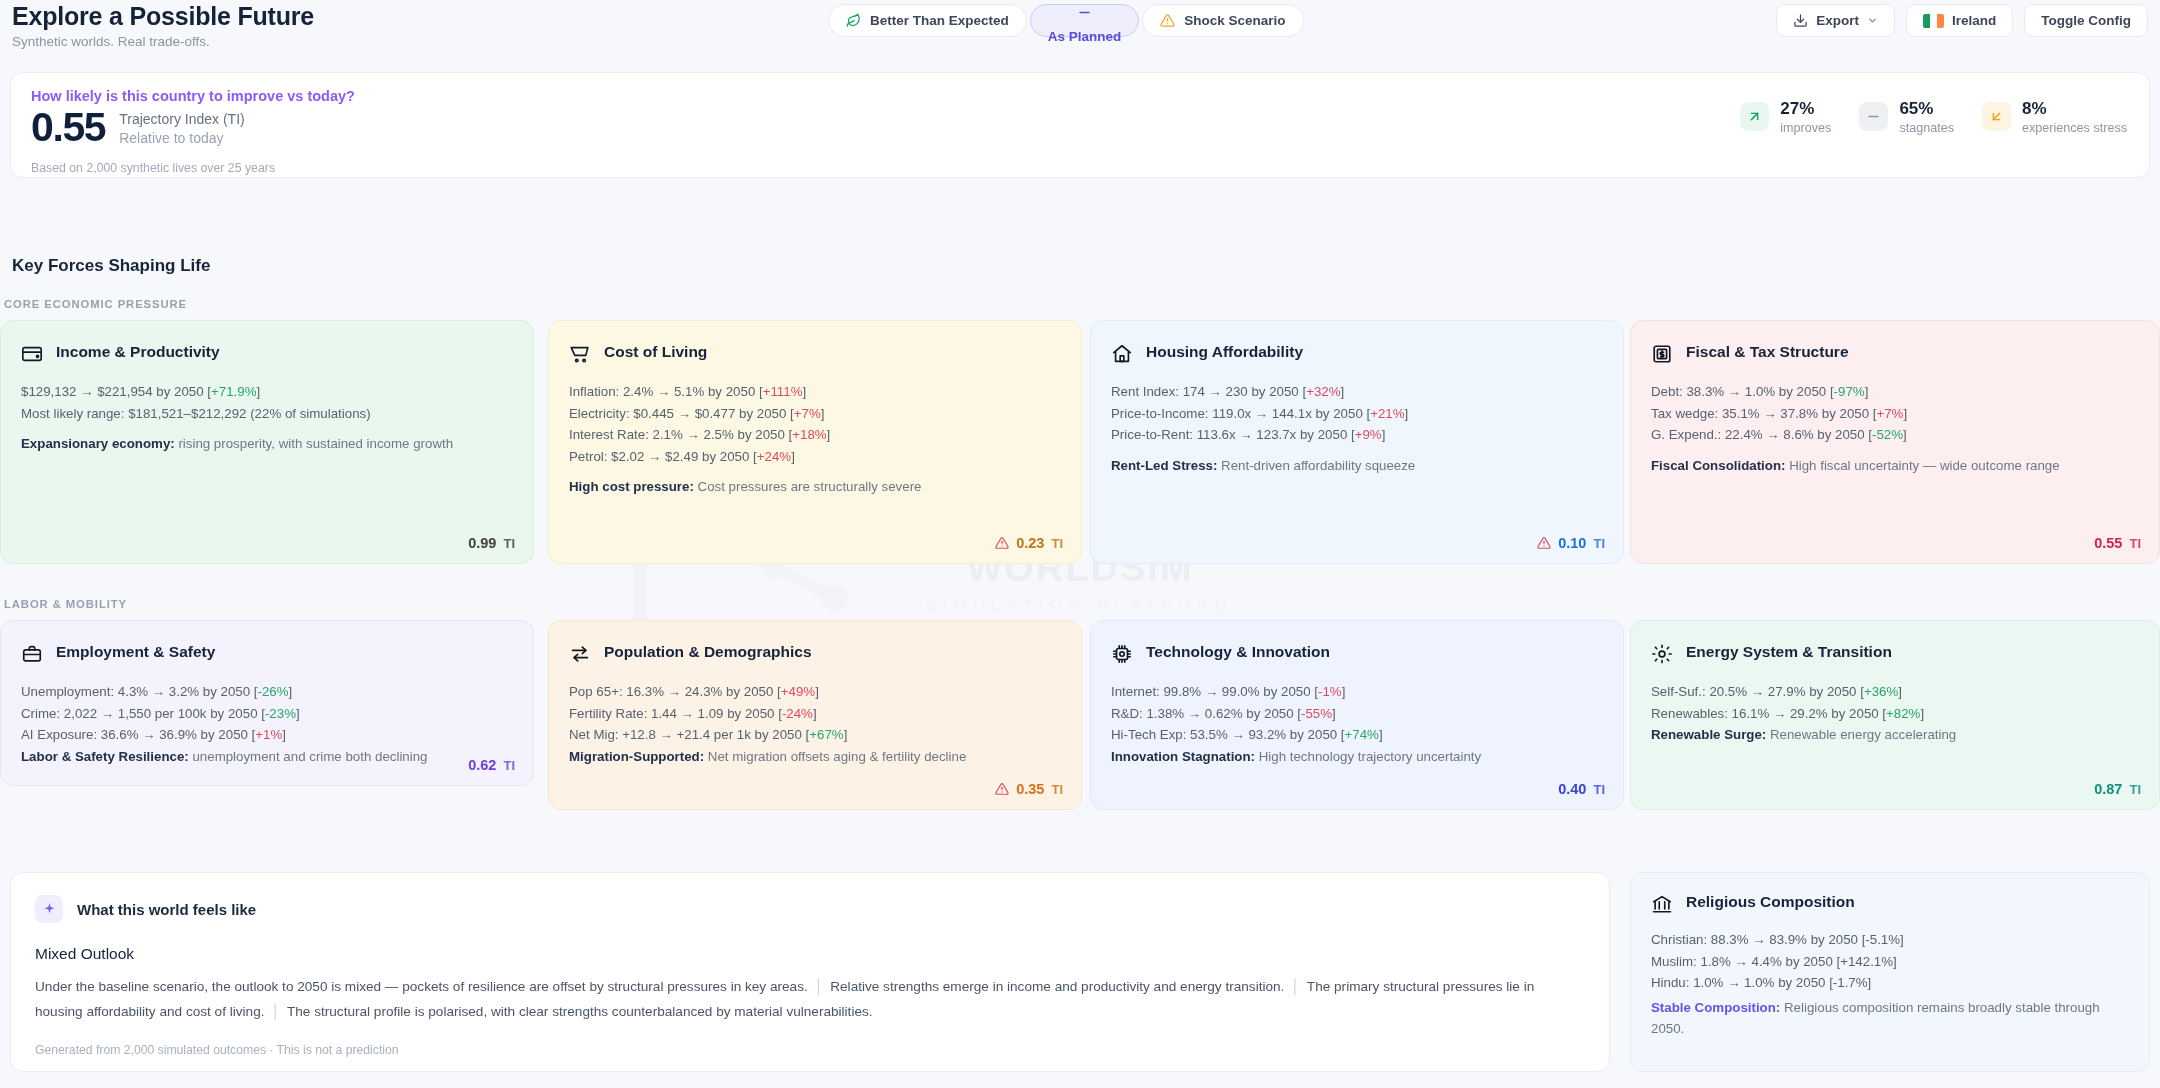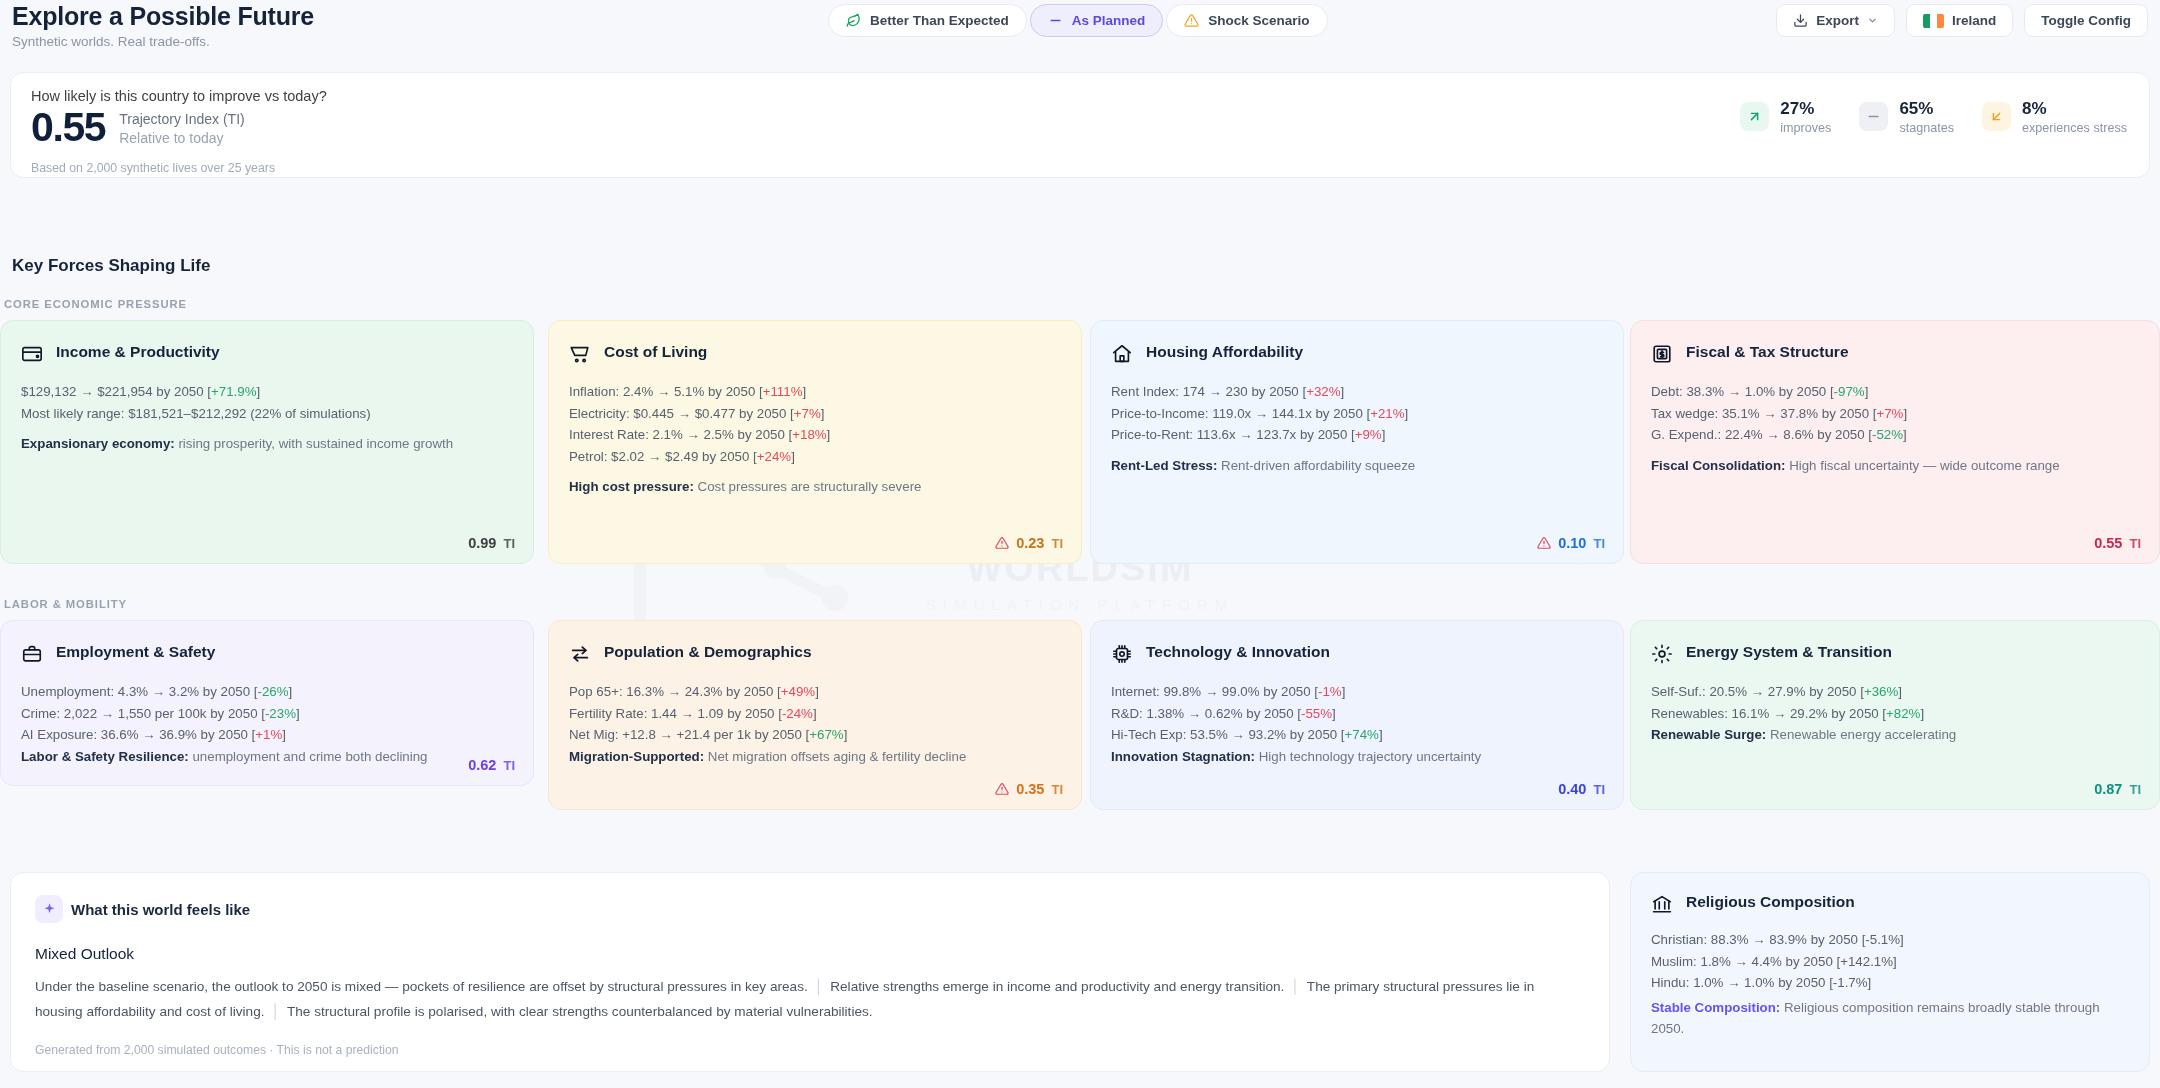--- a/index.html
+++ b/index.html
@@ -41,7 +41,7 @@
     cursor: pointer; white-space: nowrap;
   }
   .chip.active {
-    background: #eeeefc; border-color: #c9c9f5; color: #5b4ae0;
+    background: #eeeefc; border-color: #c9c9f5; color: #5b4ae0; flex-direction: column;
   }
   .chip .ic { display: flex; align-items: center; }
 

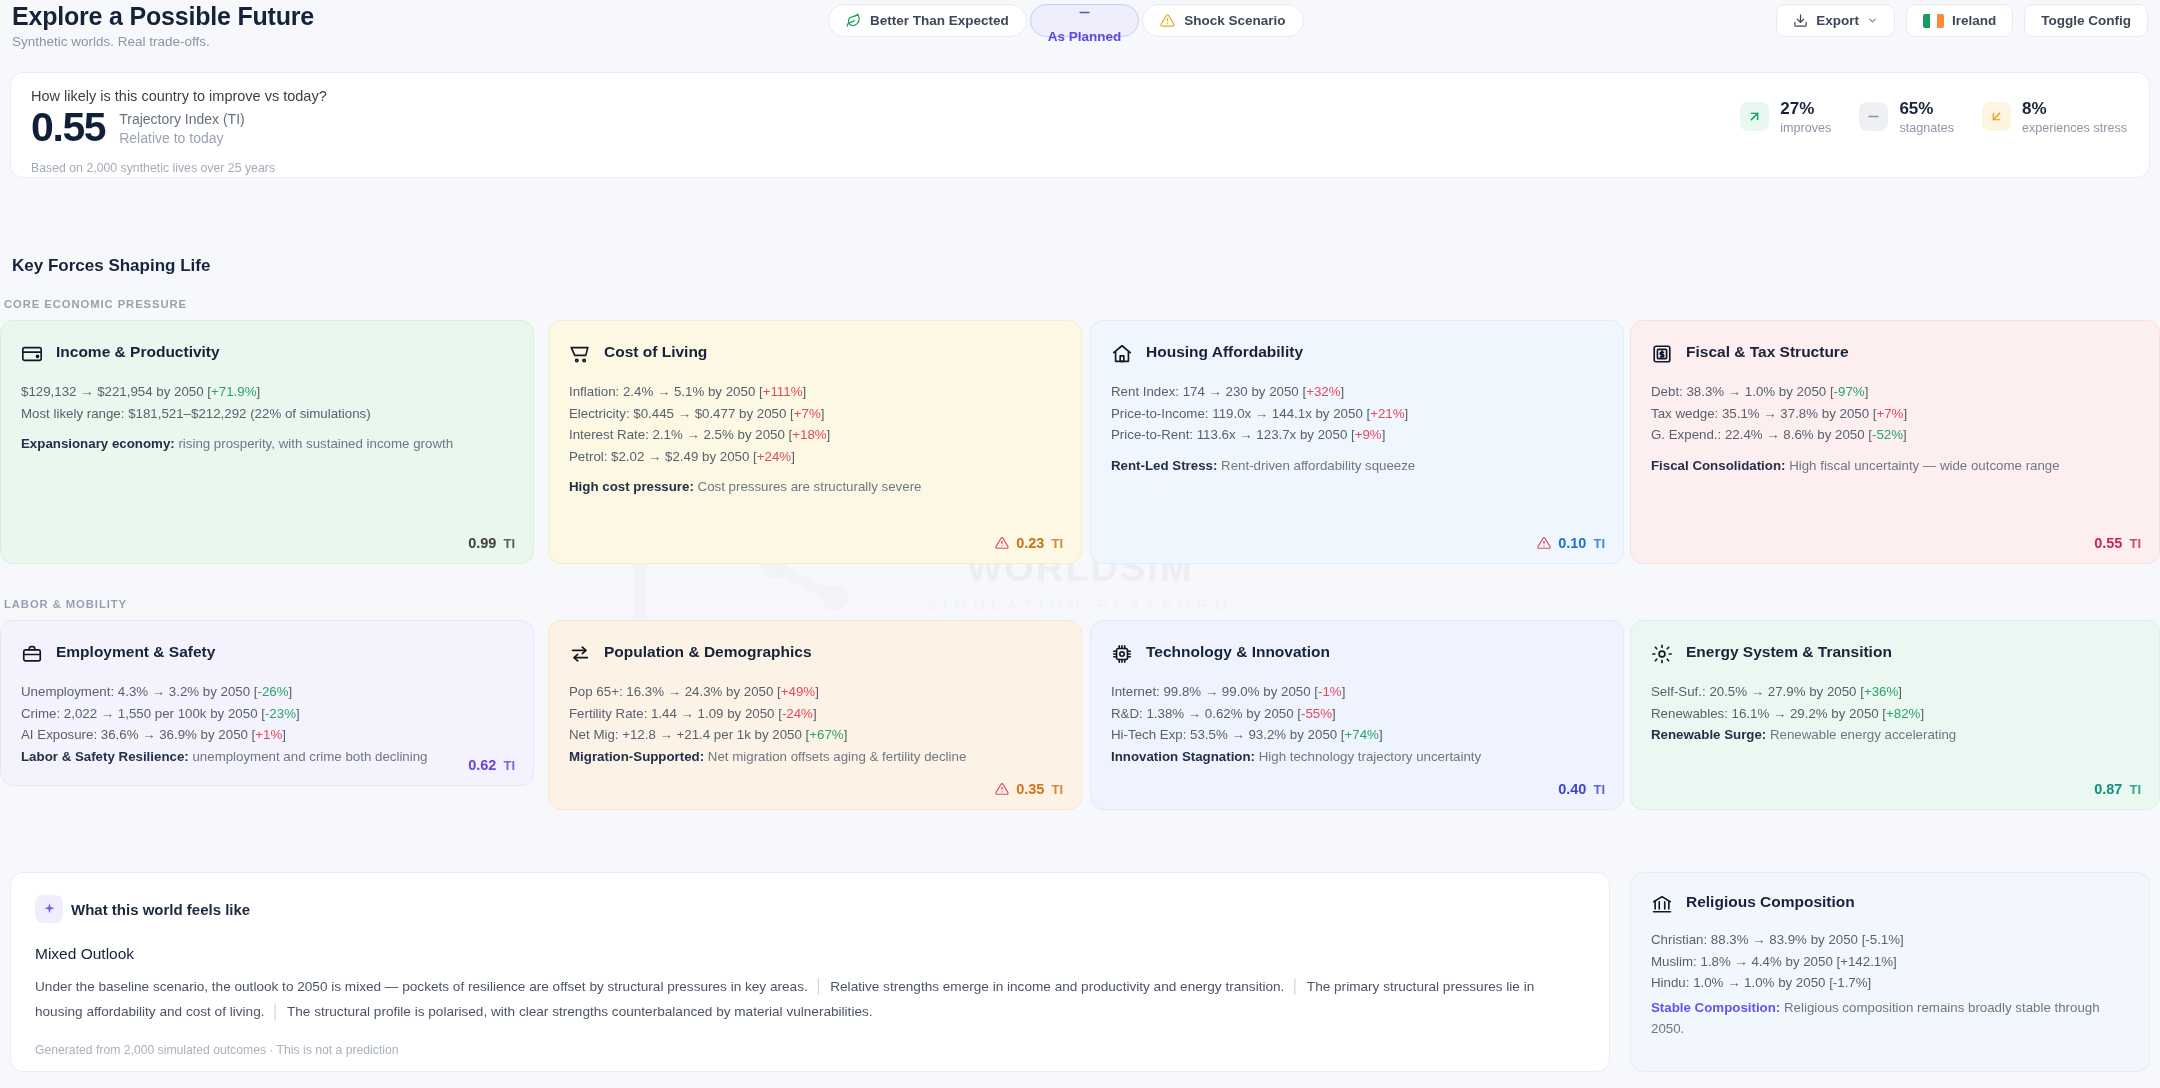--- a/index.html
+++ b/index.html
@@ -60,7 +60,7 @@
     position: absolute; left: 10px; top: 72px; width: 2140px; height: 106px;
     background: #ffffff; border: 1px solid #ebedf3; border-radius: 13px;
   }
-  .hero-q { position: absolute; left: 20px; top: 15px; font-size: 14.5px; font-weight: 400; color: #404040; }
+  .hero-q { position: absolute; left: 20px; top: 15px; font-size: 14.5px; font-weight: 700; color: #8b5cf6; }
   .ti-wrap { position: absolute; left: 20px; top: 33px; display: flex; align-items: flex-start; gap: 14px; }
   .ti-num { font-size: 41px; font-weight: 800; letter-spacing: -1.4px; color: #10203a; line-height: 1.05; }
   .ti-lbl { padding-top: 4px; }

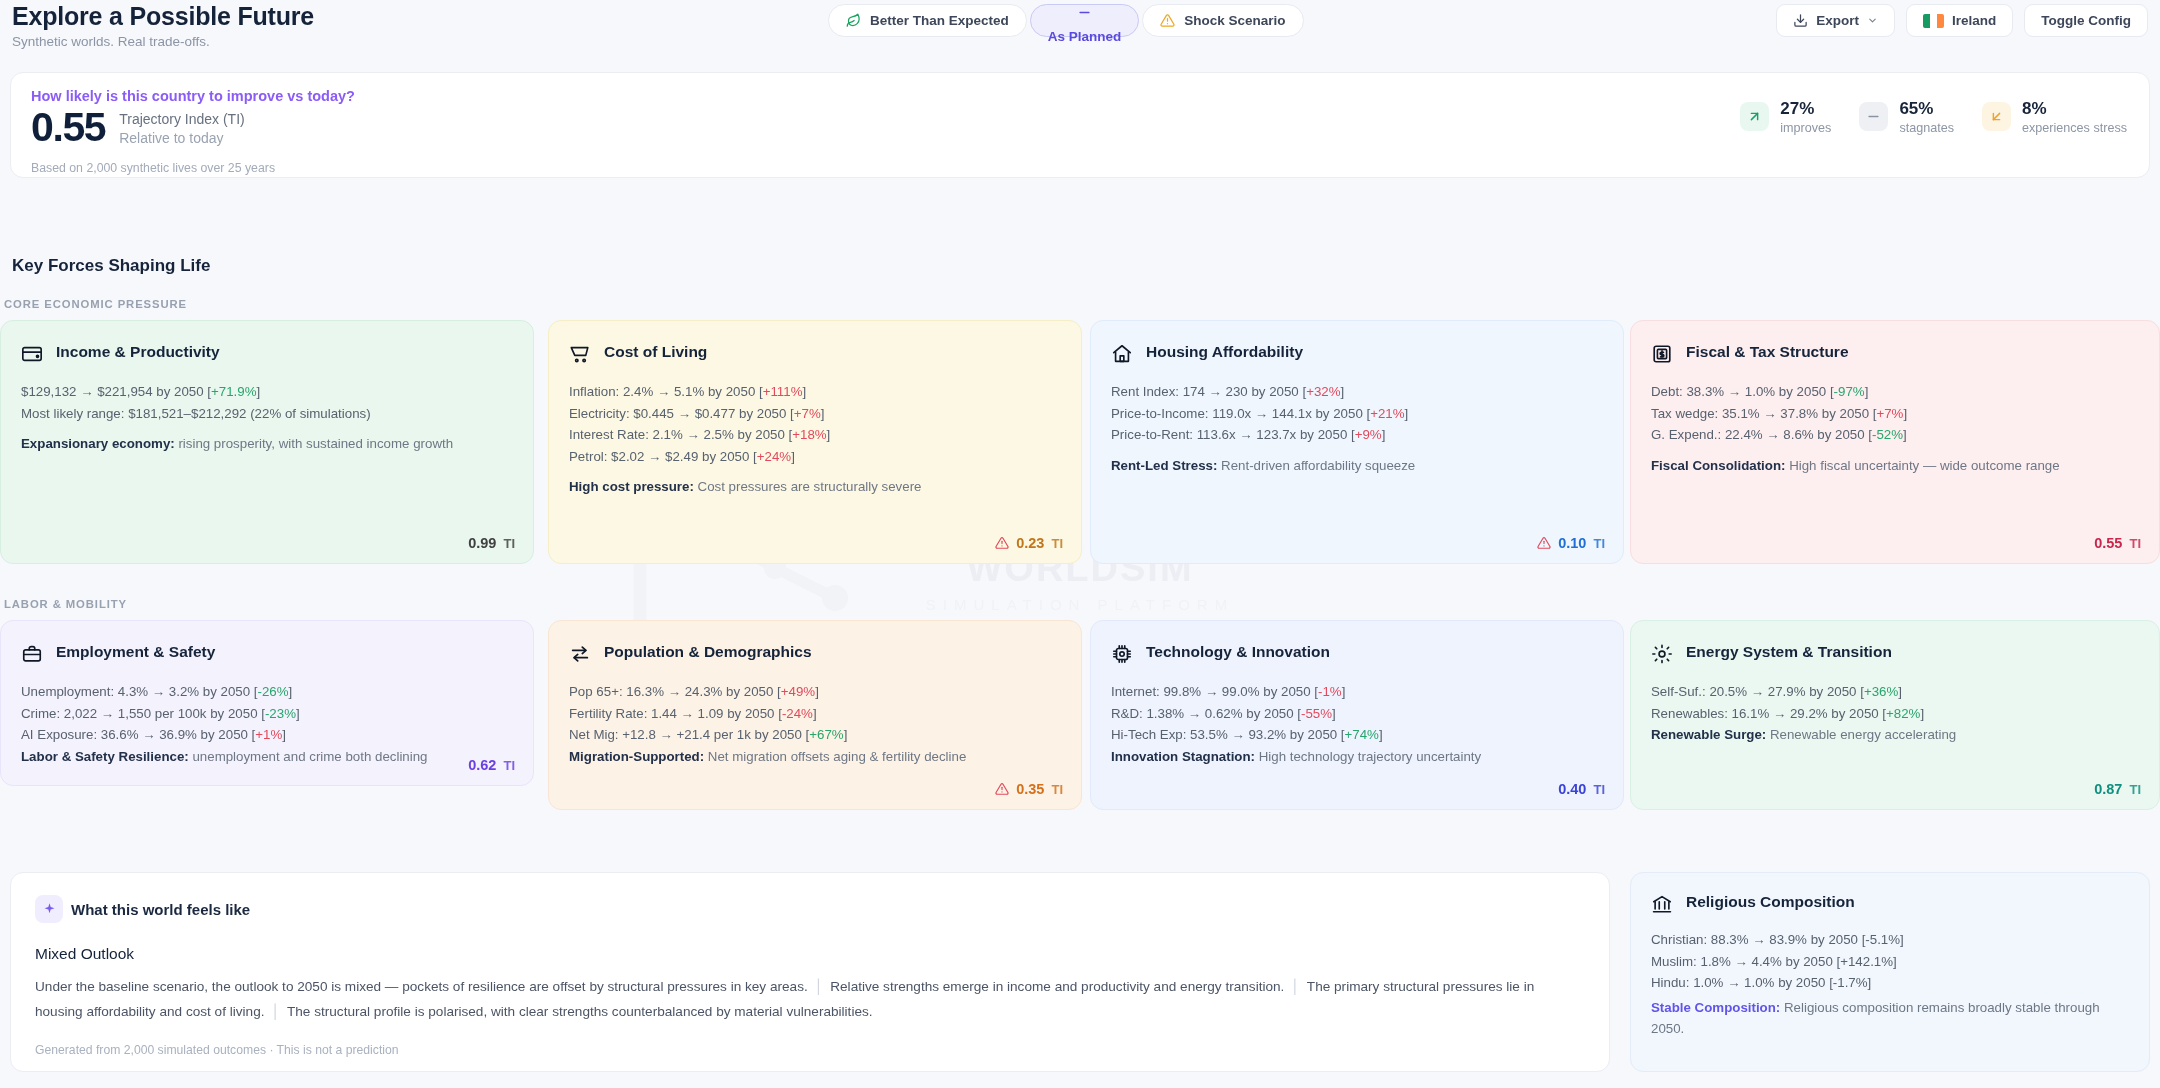--- a/index.html
+++ b/index.html
@@ -106,7 +106,7 @@
     position: absolute; left: 10px; top: 872px; width: 1600px; height: 200px;
     background: #ffffff; border: 1px solid #ebedf3; border-radius: 13px; padding: 22px 24px;
   }
-  .feel-head { display: flex; align-items: center; gap: 8px; }
+  .feel-head { display: flex; align-items: center; gap: 14px; }
   .feel-head .sq {
     width: 28px; height: 28px; border-radius: 8px; background: #f0eefe;
     display: flex; align-items: center; justify-content: center;

